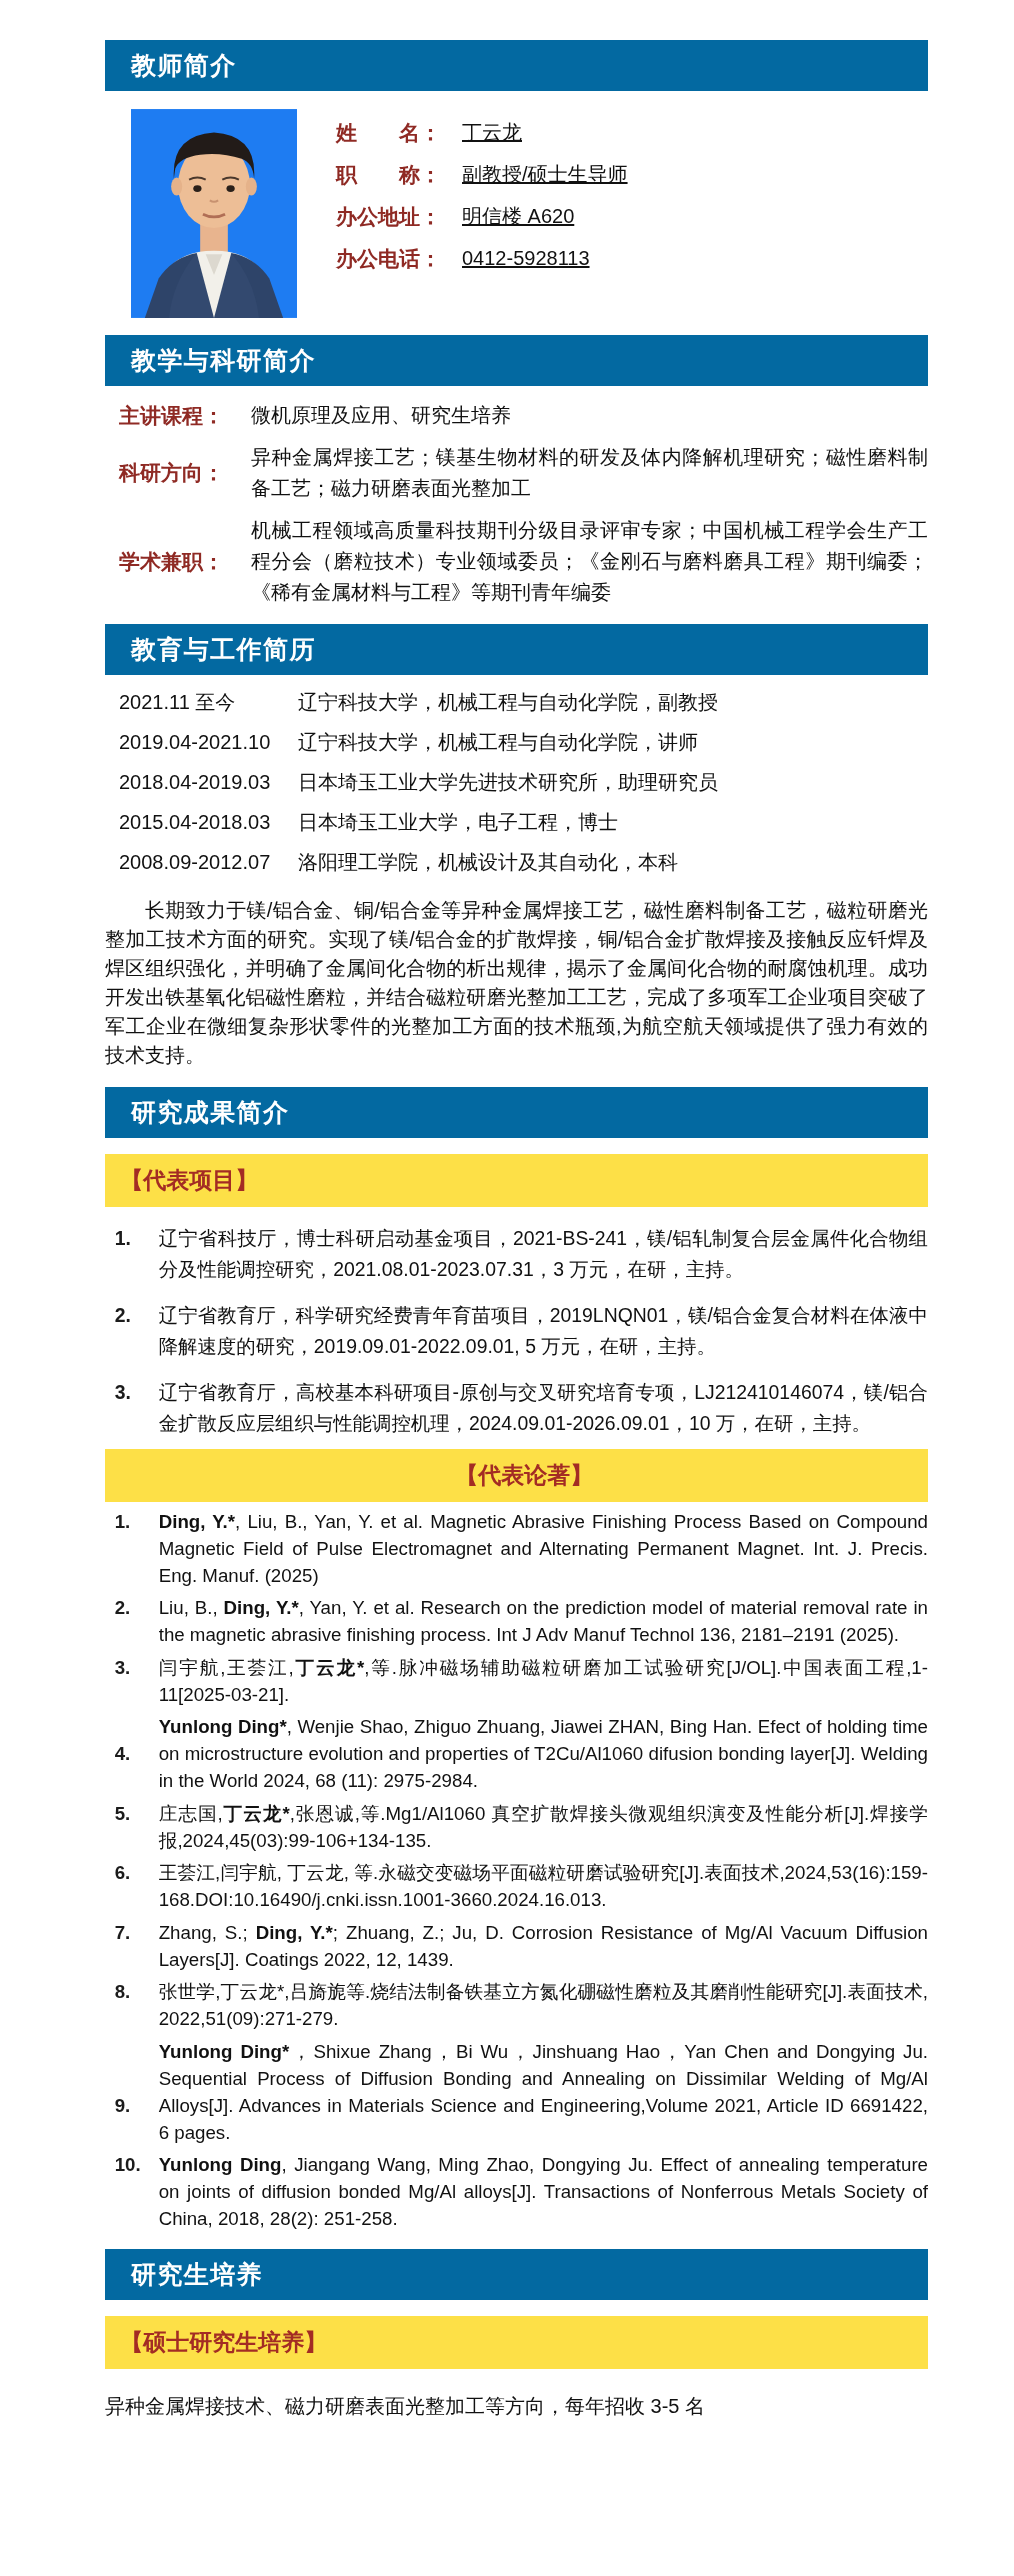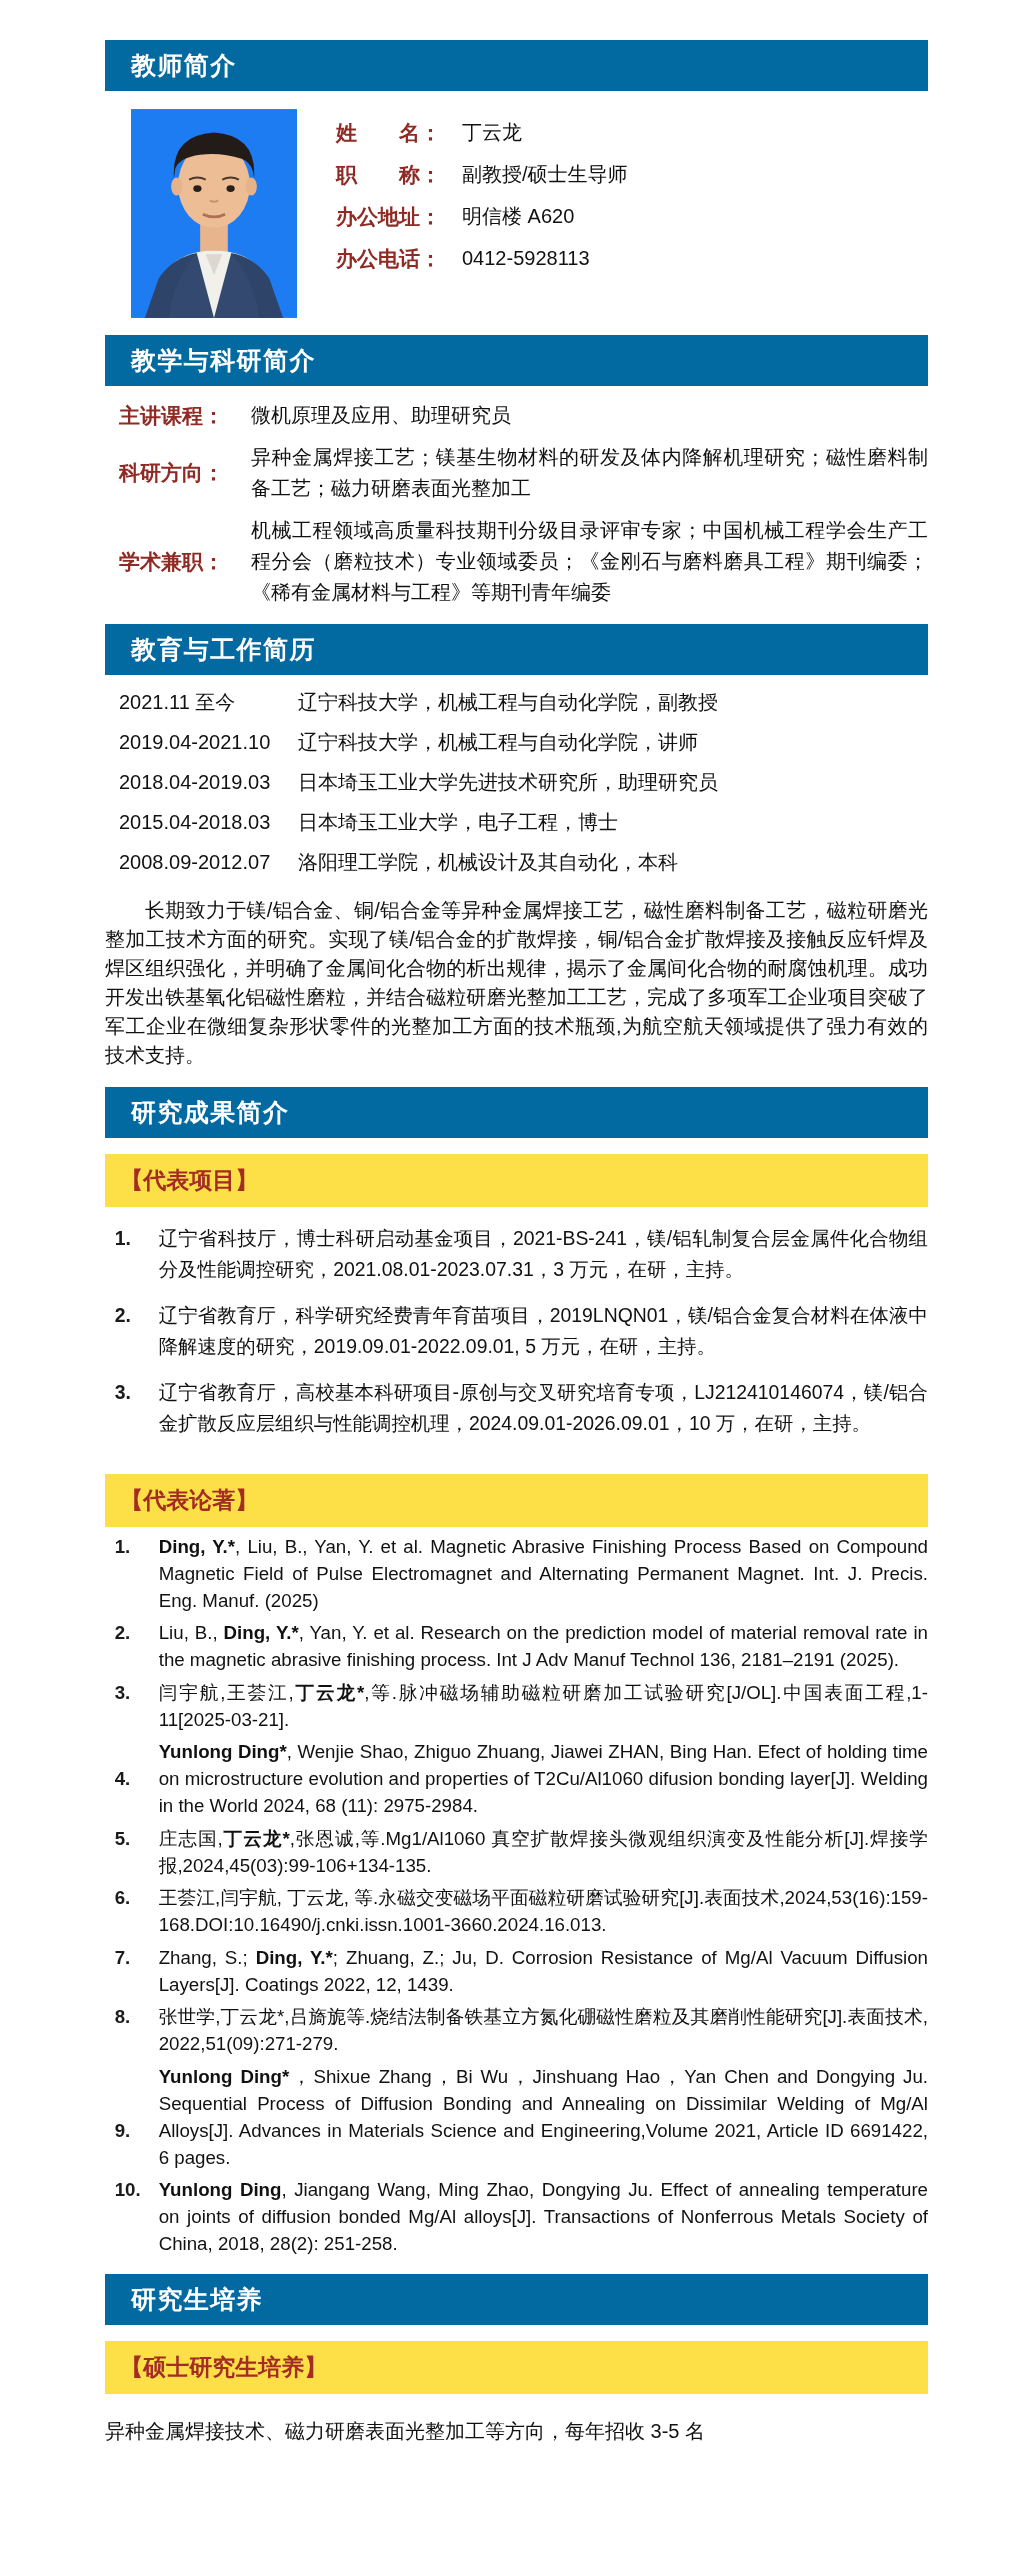--- a/index.html
+++ b/index.html
@@ -21,7 +21,7 @@
   .field{display:flex;align-items:center;height:42px;font-size:21px;}
   .lab{color:#8F2A24;font-weight:bold;}
   .field .lab{margin-right:21px;}
-  .field .val{font-size:20px;color:#111;}
+  .field .val{font-size:20px;color:#111;text-decoration:underline;}
   
   .trow{display:flex;margin-top:11px;padding-left:14px;font-size:20px;line-height:31px;}
   .trow.firstrow{margin-top:14px;}

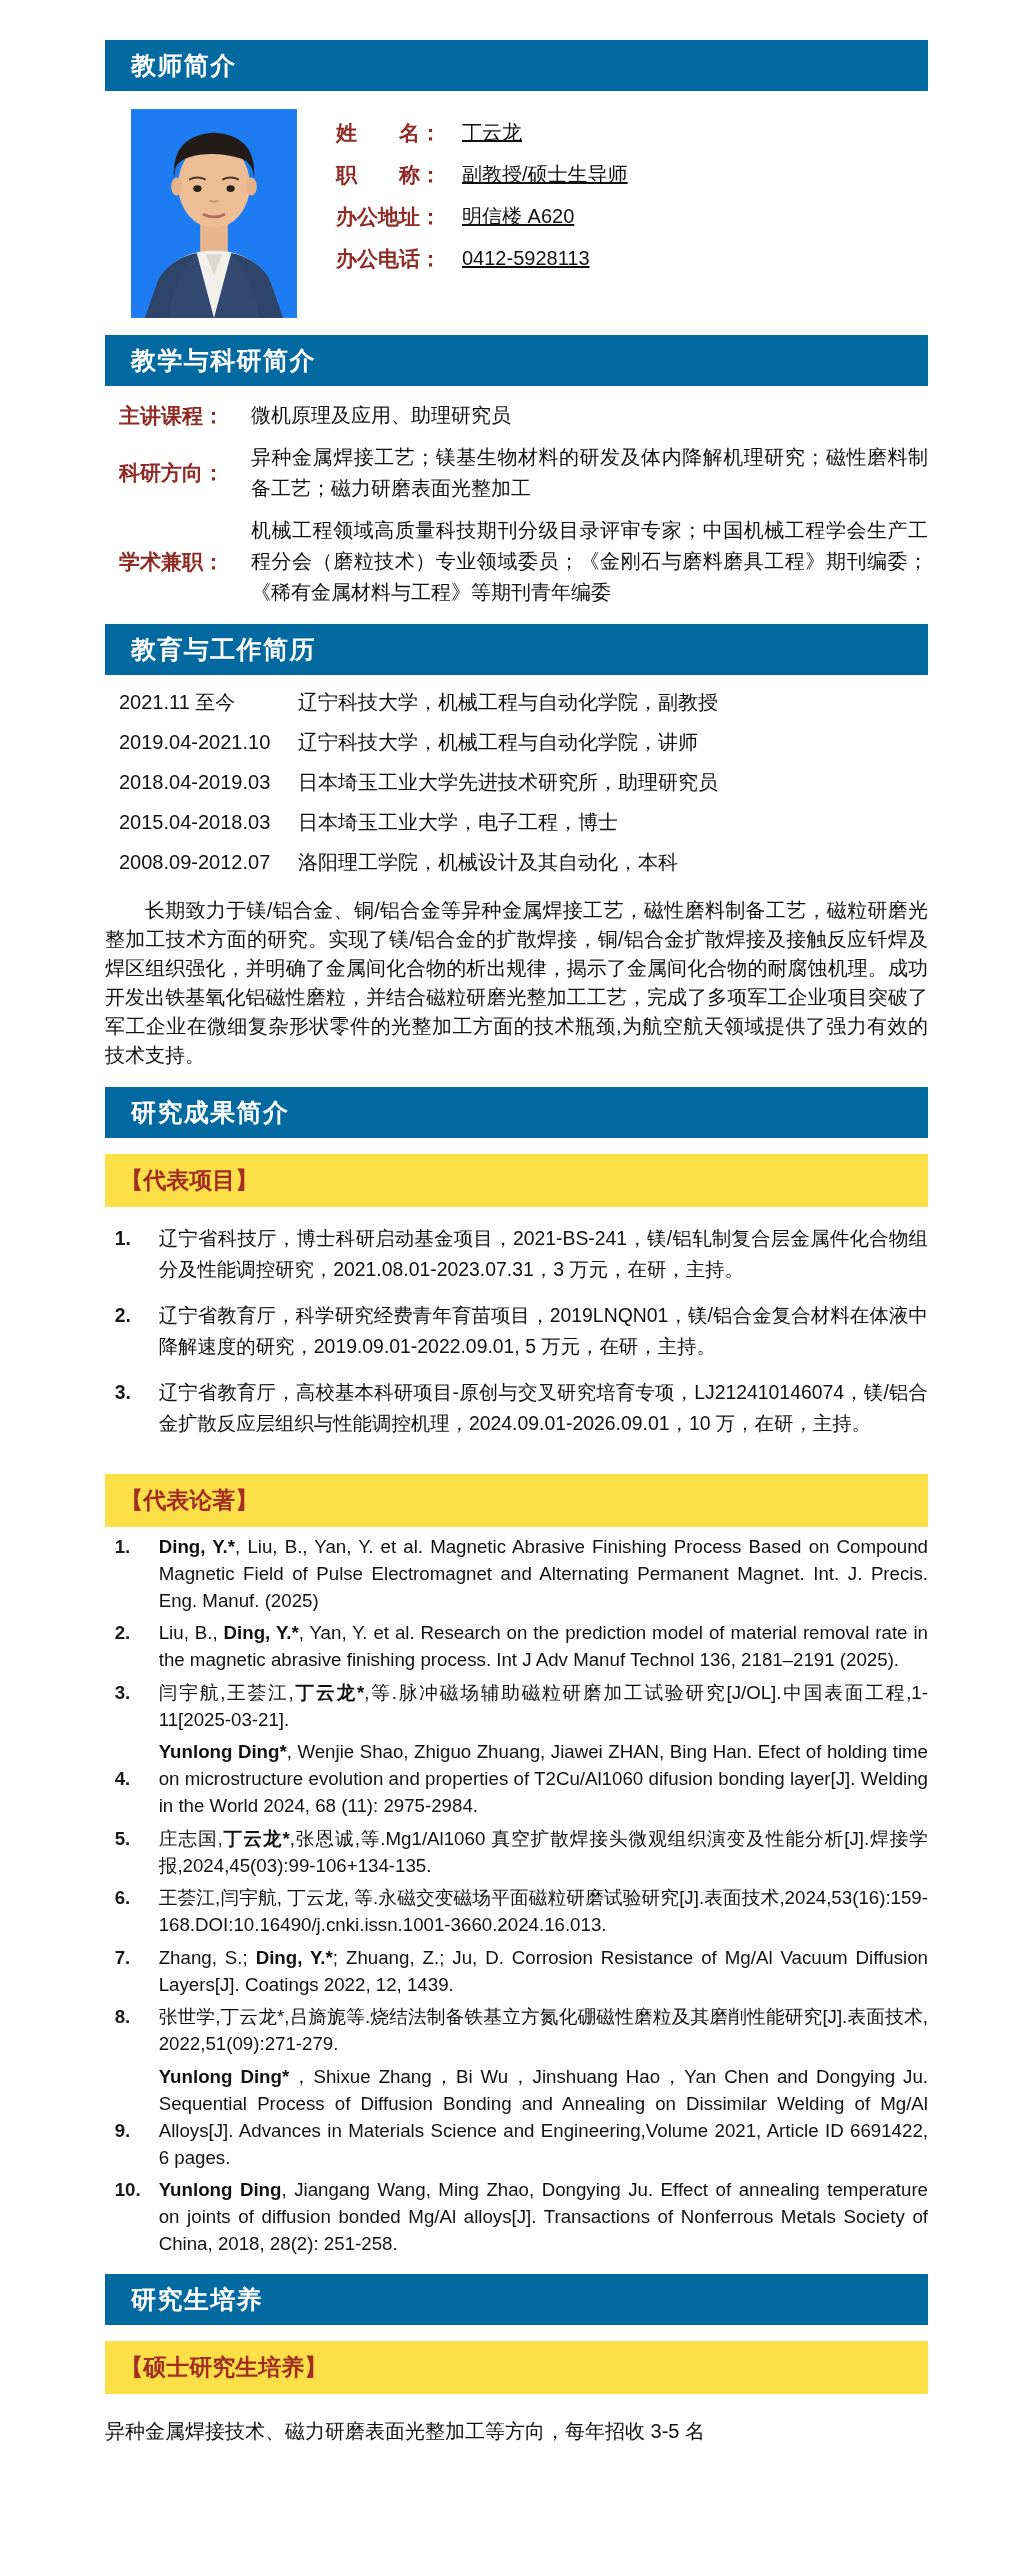--- a/index.html
+++ b/index.html
@@ -113,7 +113,7 @@
 
   <div class="trow firstrow">
     <span class="lab">主讲课程：</span>
-    <span class="txt">微机原理及应用、助理研究员</span>
+    <span class="txt">微机原理及应用、研究生培养</span>
   </div>
   <div class="trow">
     <span class="lab">科研方向：</span>

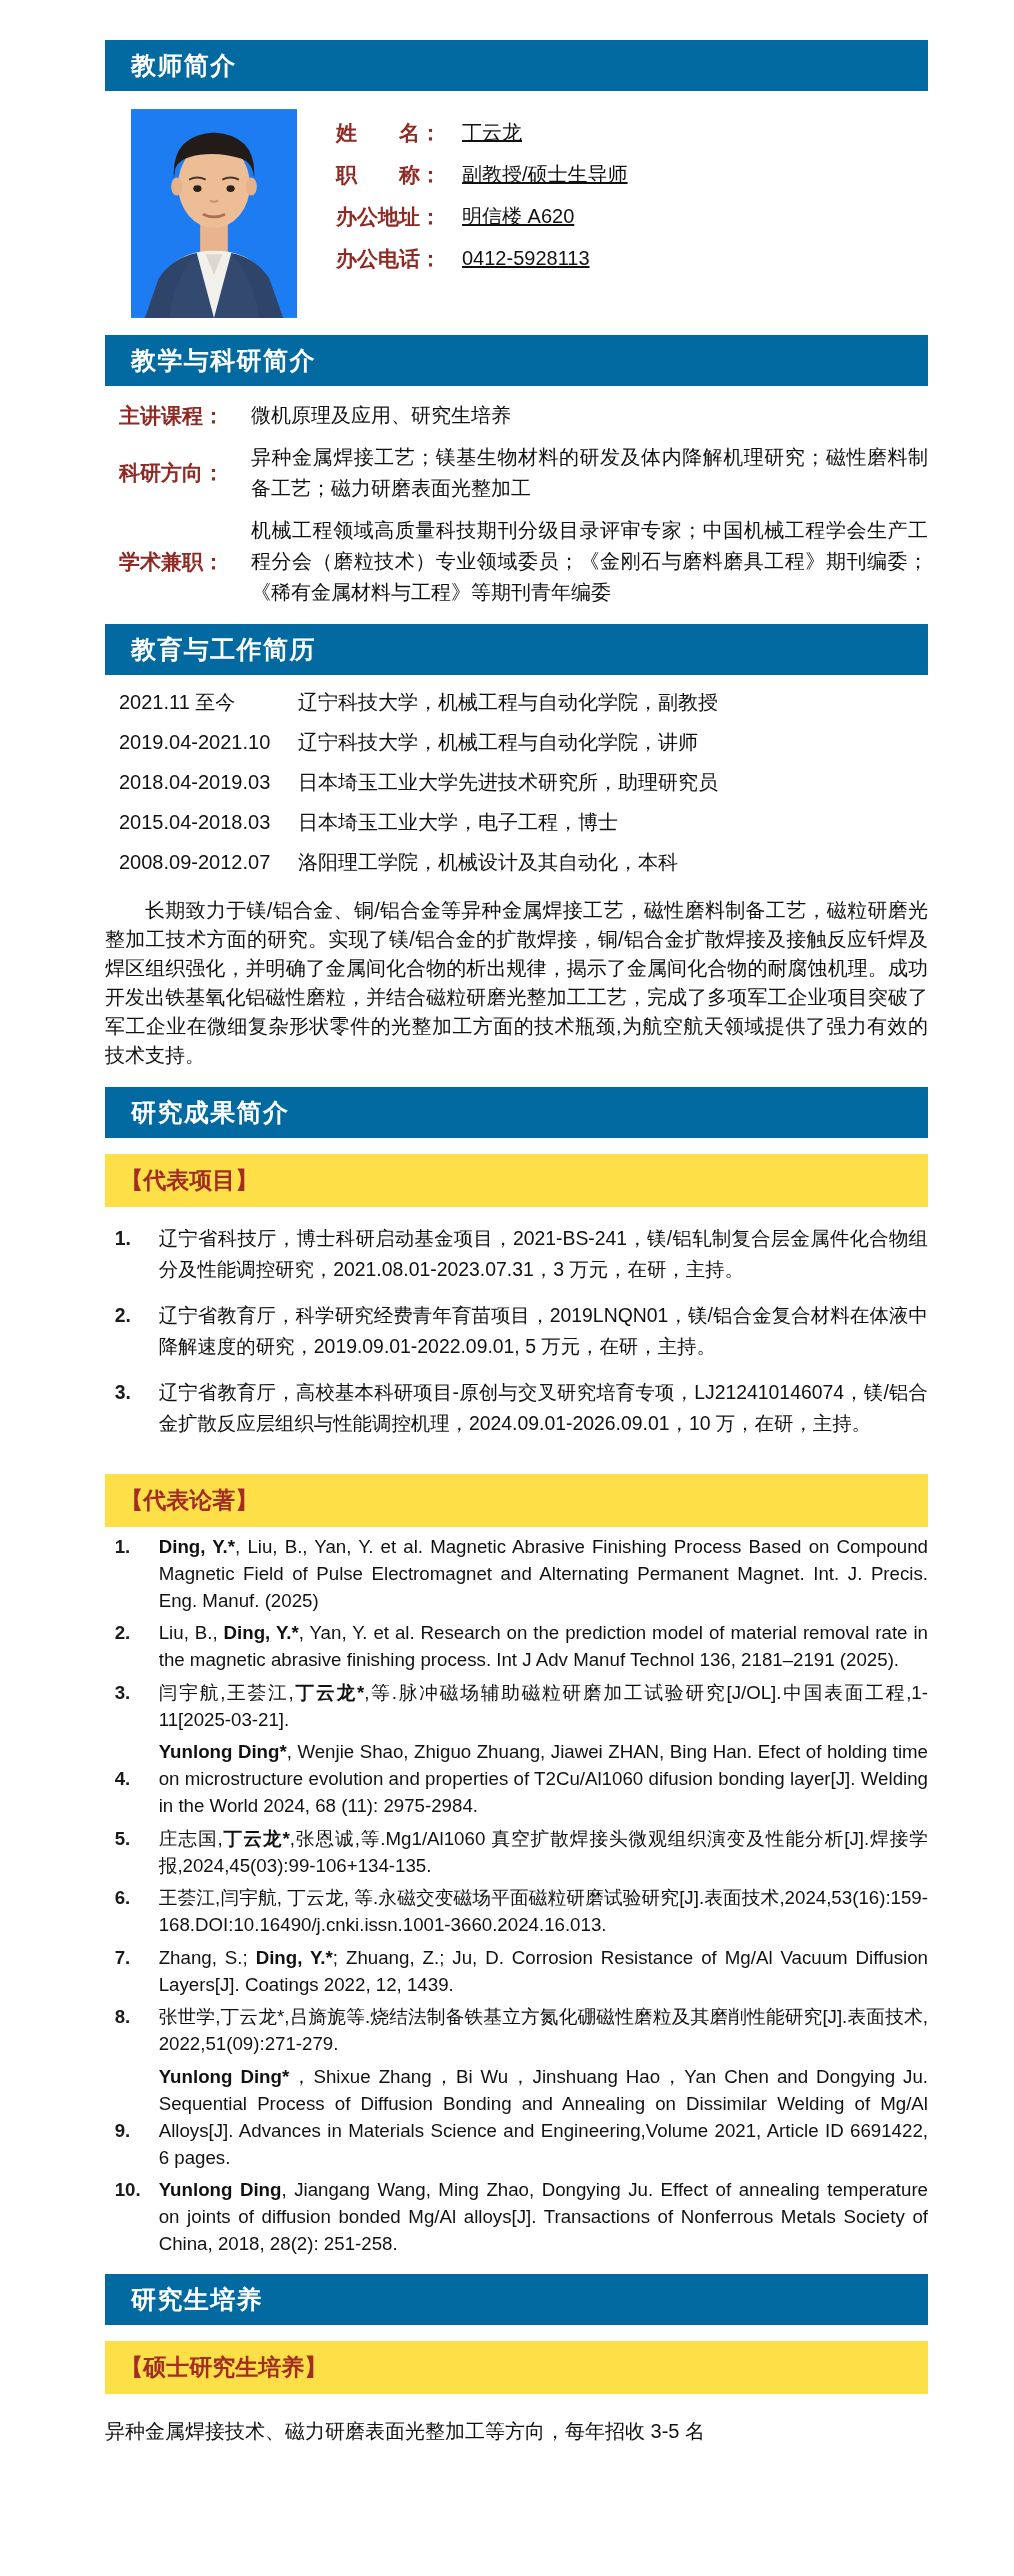--- a/index.html
+++ b/index.html
@@ -37,7 +37,7 @@
   
   .band{background:#fde047;margin-top:16.6px;padding:11px 0 11px 15.3px;
         font-size:23px;font-weight:bold;color:#A32C24;}
-  .band.spaced{margin-top:35px;}
+  .band.spaced{margin-top:10px;text-align:center;}
   
   .pitem{display:flex;margin-top:15.3px;font-size:19.4px;line-height:31px;}
   .pitem .no{width:44px;flex:none;font-weight:bold;padding-left:9.7px;}

